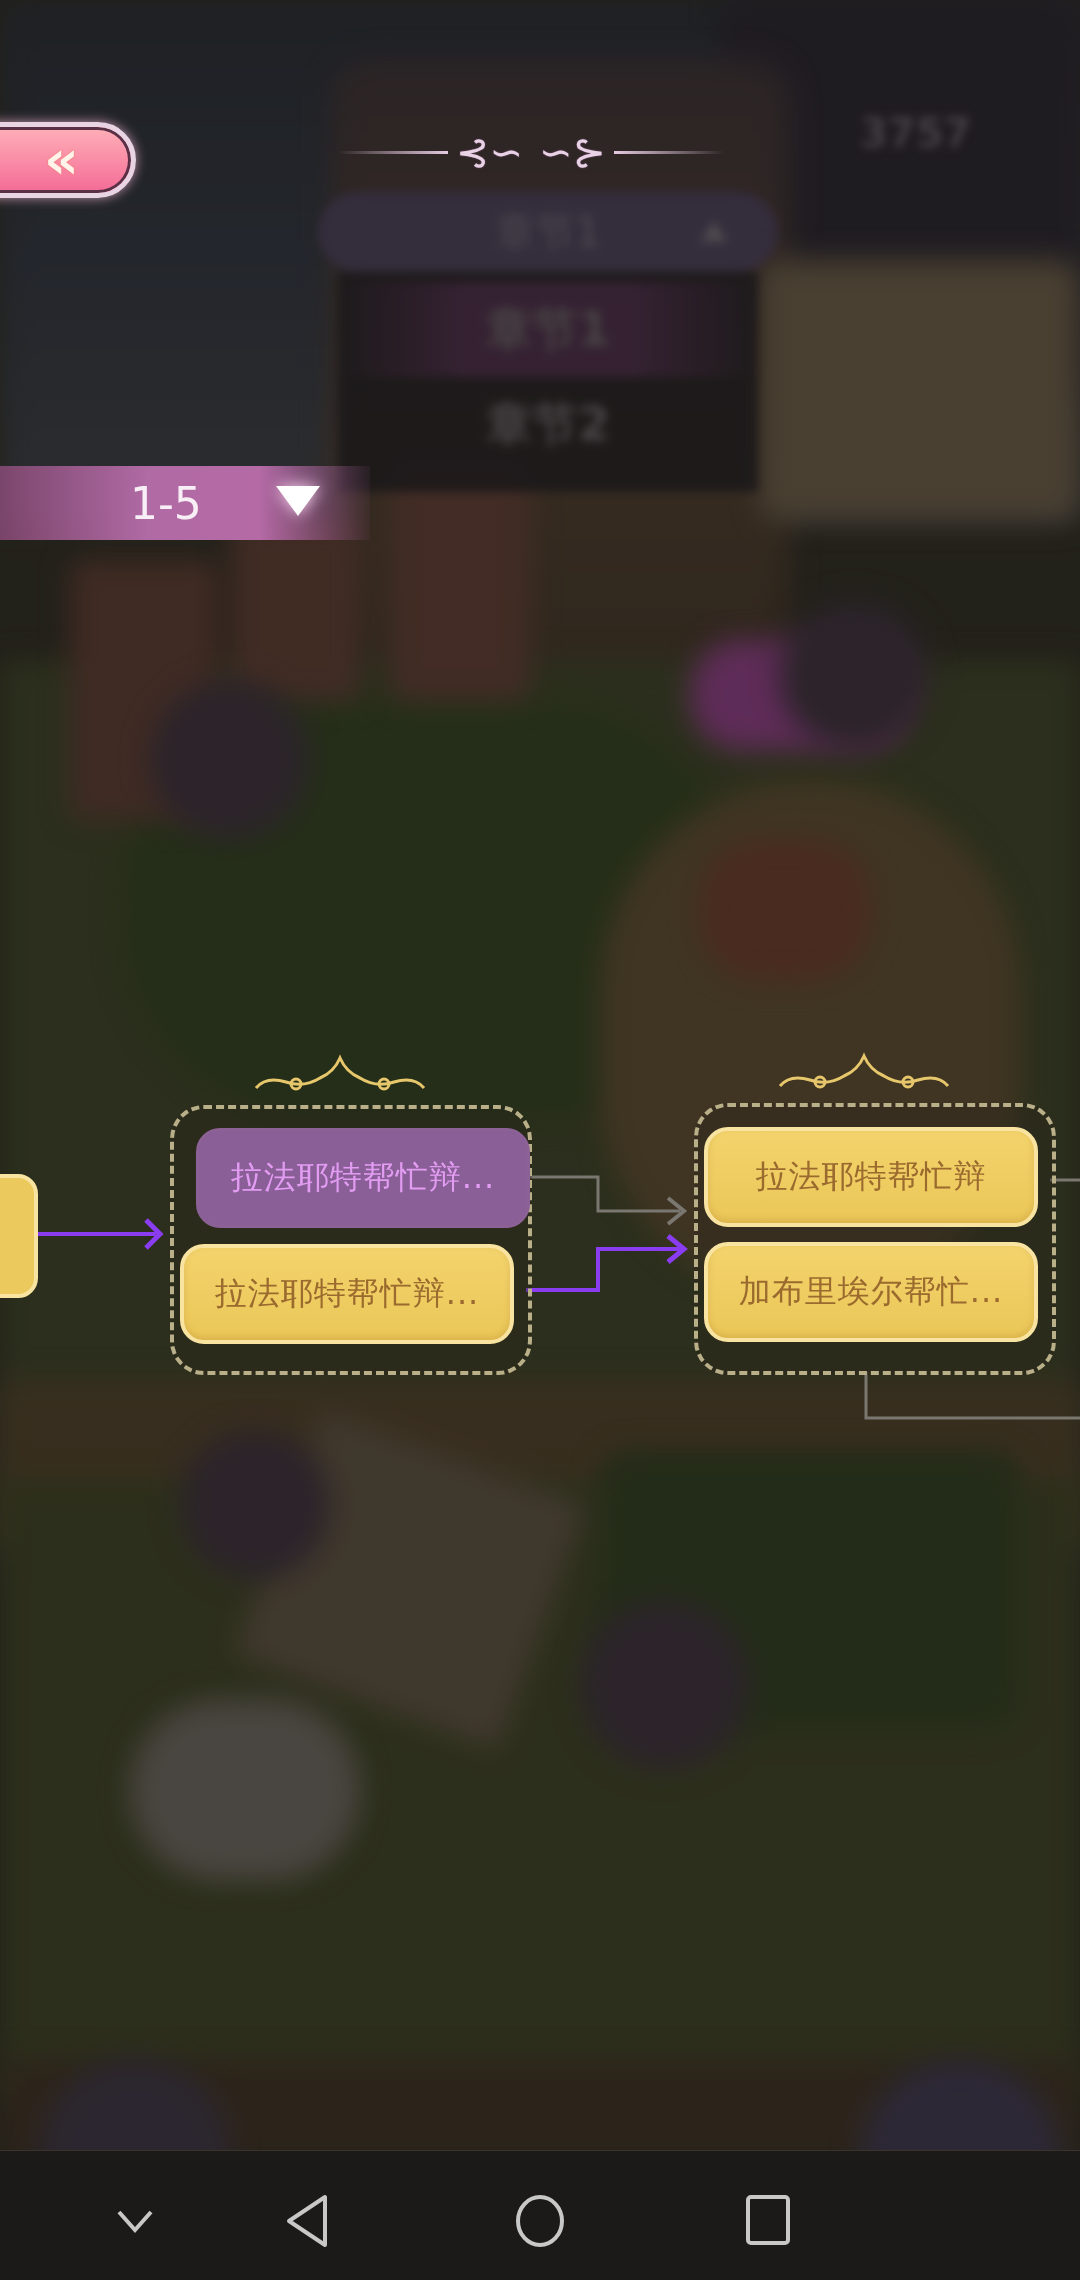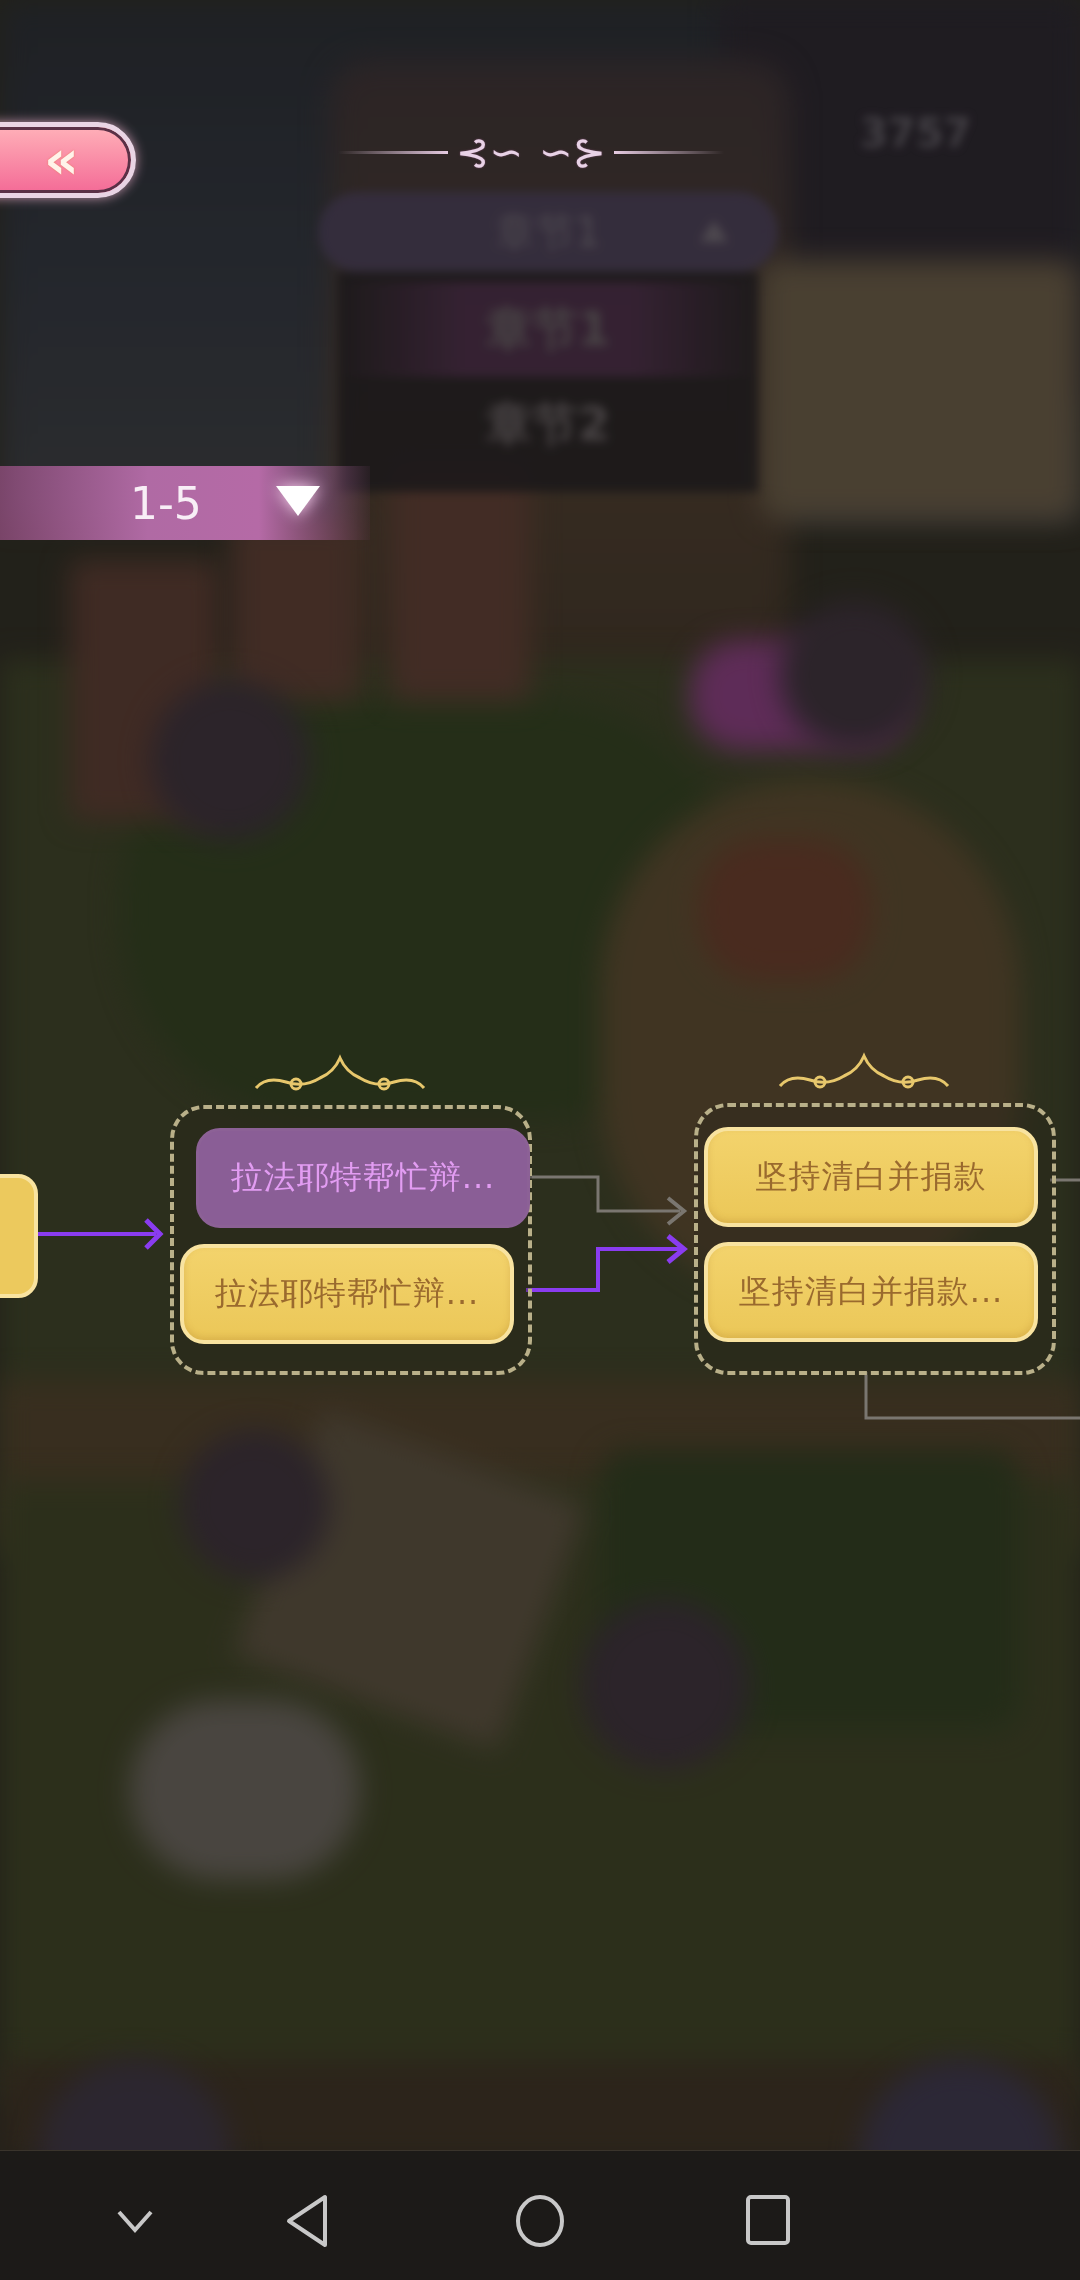--- a/index.html
+++ b/index.html
@@ -190,7 +190,7 @@
 
 <div class="group" style="left:694px; top:1103px; width:354px; height:264px;"></div>
 <div class="choice yellow" style="left:704px; top:1127px; width:334px; height:100px;">
-  <span>坚持清白并捐款</span>
+  <span>拉法耶特帮忙辩</span>
 </div>
 <div class="choice yellow" style="left:704px; top:1242px; width:334px; height:100px;">
   <span>坚持清白并捐款...</span>

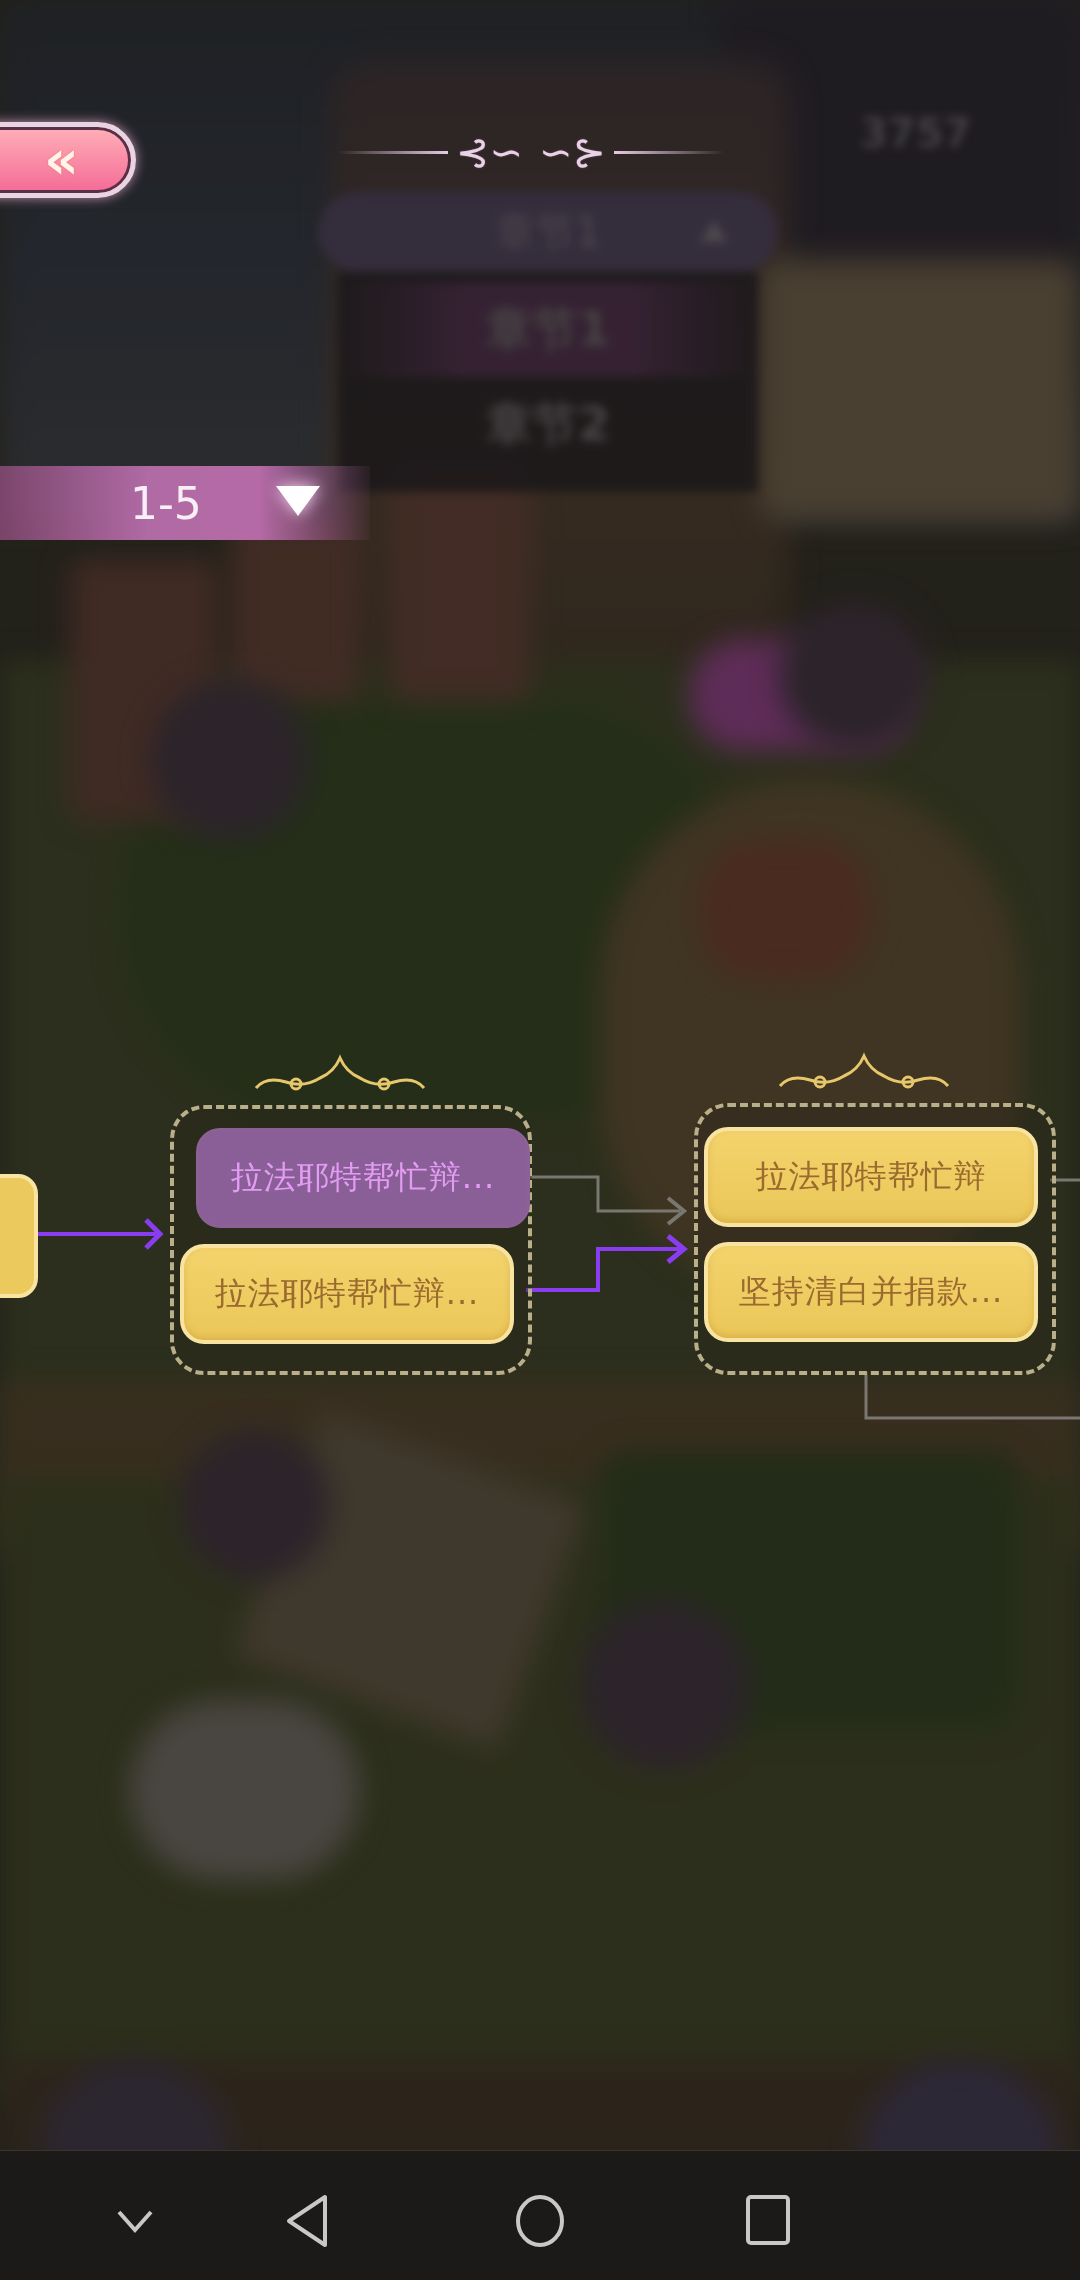--- a/index.html
+++ b/index.html
@@ -193,7 +193,7 @@
   <span>拉法耶特帮忙辩</span>
 </div>
 <div class="choice yellow" style="left:704px; top:1242px; width:334px; height:100px;">
-  <span>坚持清白并捐款...</span>
+  <span>加布里埃尔帮忙...</span>
 </div>
 
 <div class="navbar">

